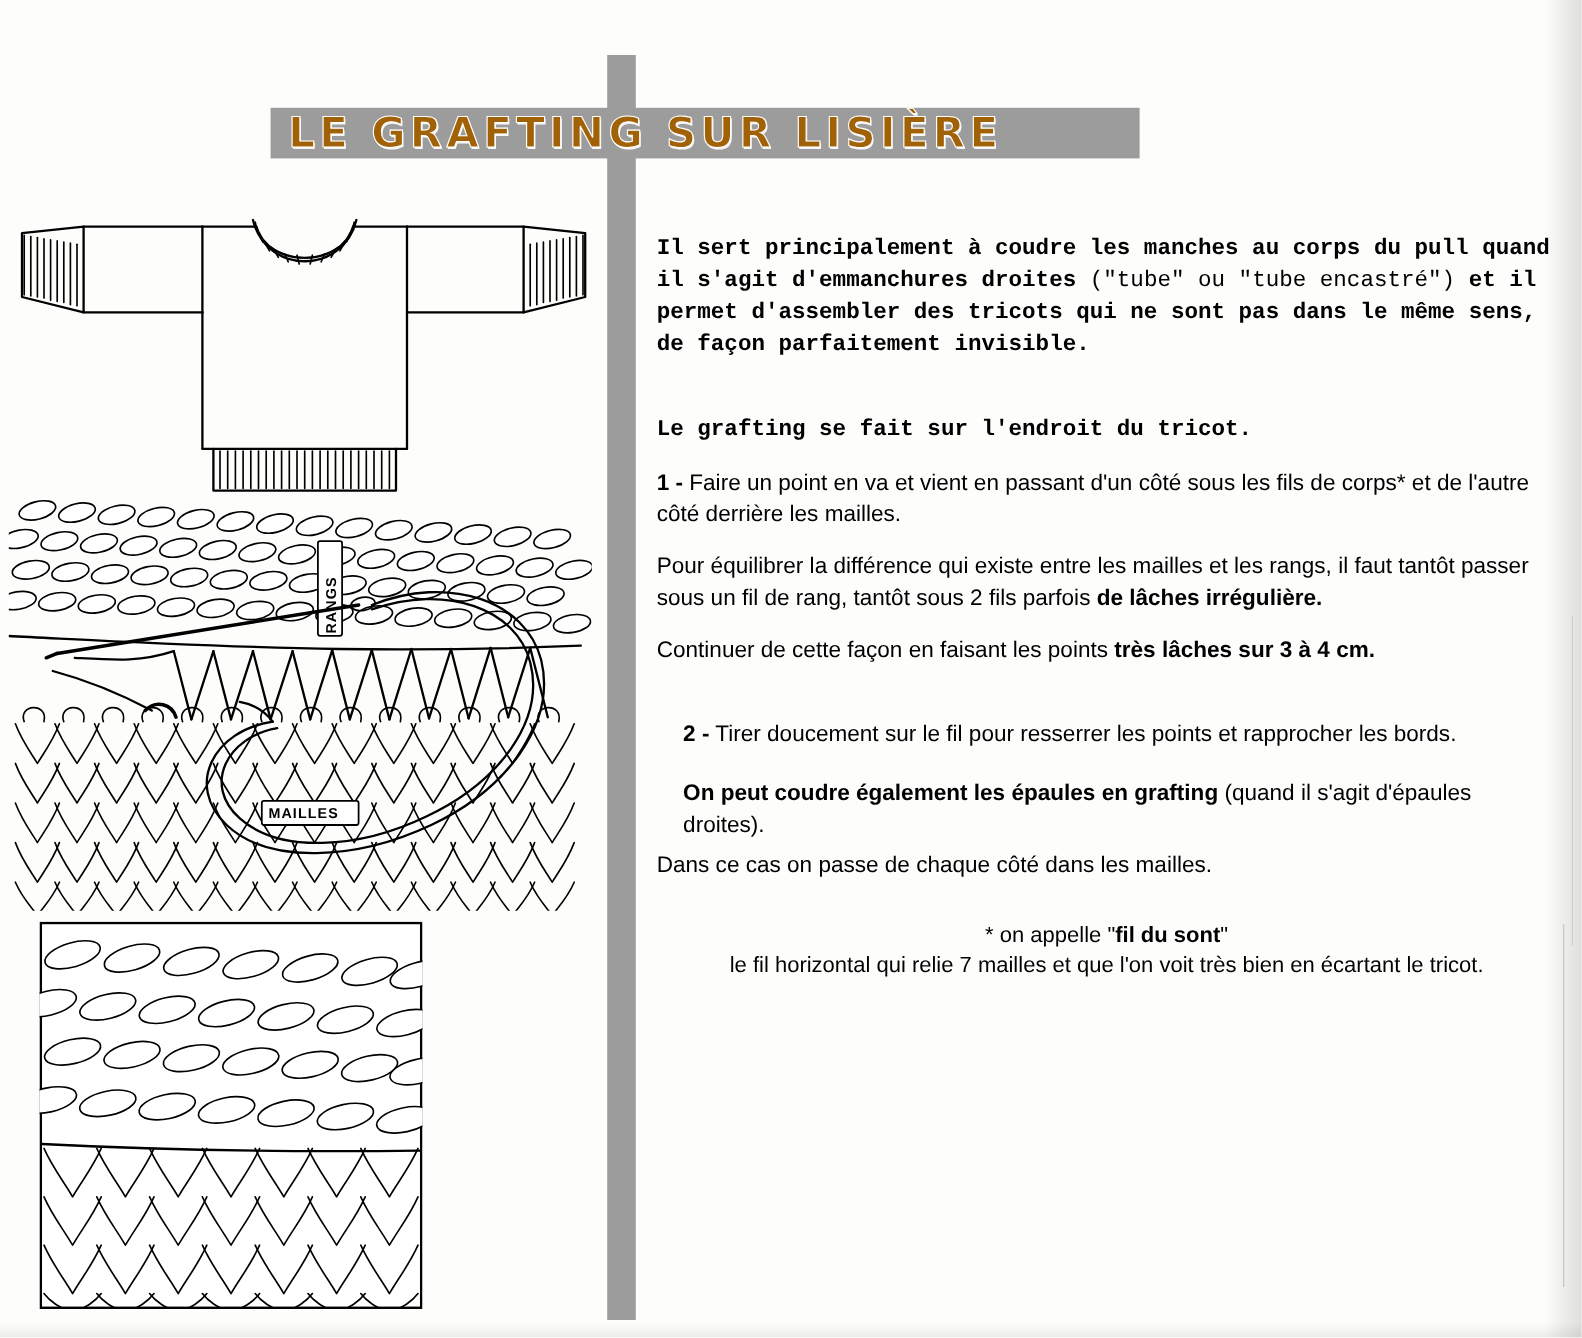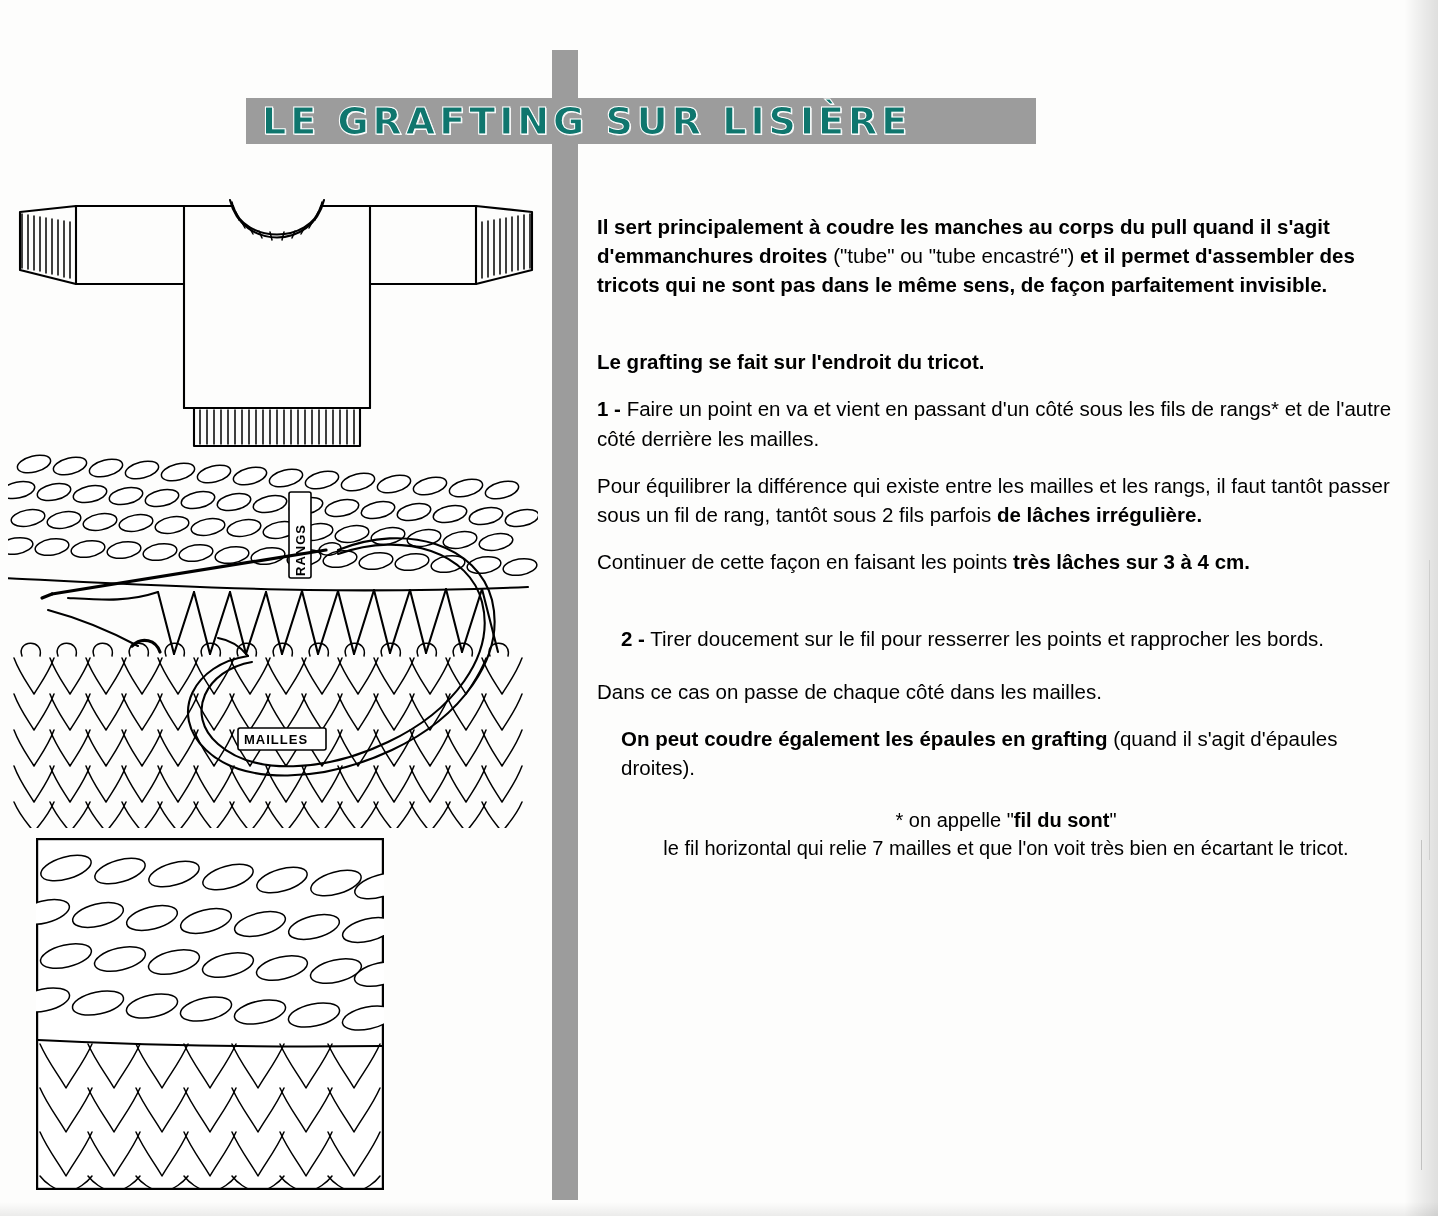--- a/index.html
+++ b/index.html
@@ -77,7 +77,7 @@
     width: 780px;
     height: 50px;
     line-height: 50px;
-    color: #0f766e;
+    color: #a16207;
     font-family: "DejaVu Sans", sans-serif;
     font-weight: 700;
     font-size: 38px;

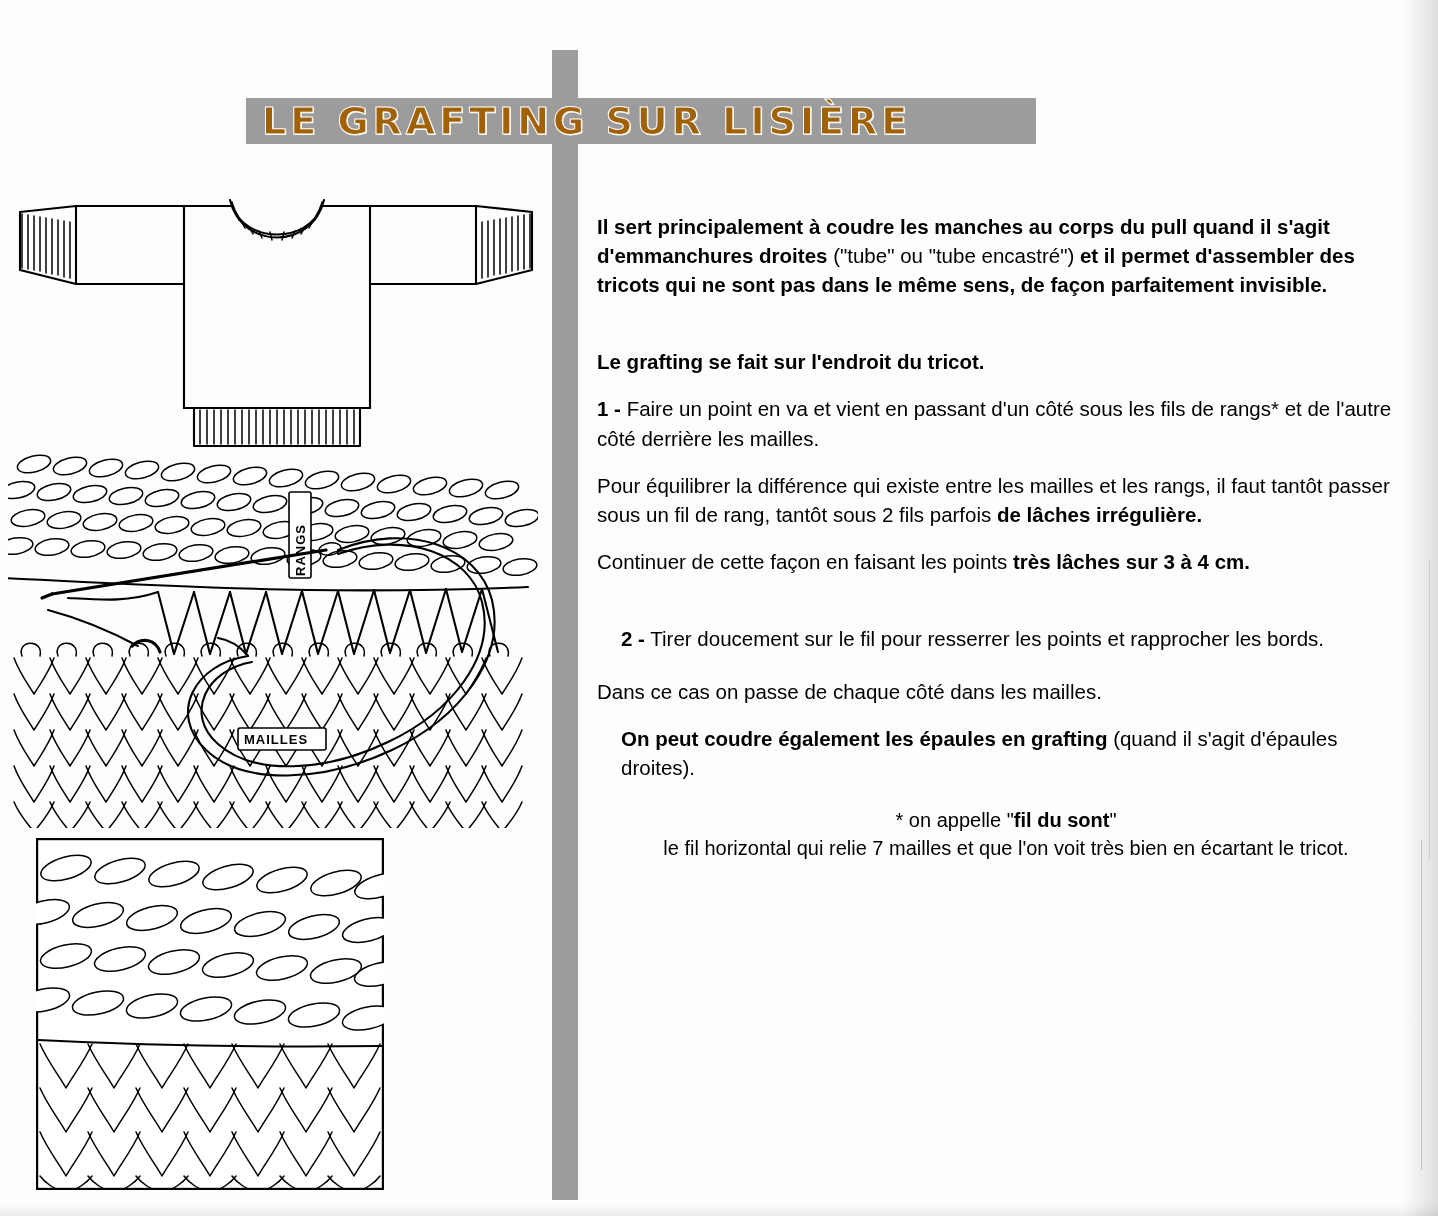--- a/index.html
+++ b/index.html
@@ -101,7 +101,7 @@
     text-align: left;
     margin: 0 0 18px 0;
   }
-  .para.bold { font-weight: bold; }
+  .para.bold { font-weight: bold; font-family: Liberation Mono, monospace; }
   .para.tight { margin-bottom: 8px; margin-left: 24px; }
   .gap-lg { height: 30px; }
   .gap-md { height: 16px; }

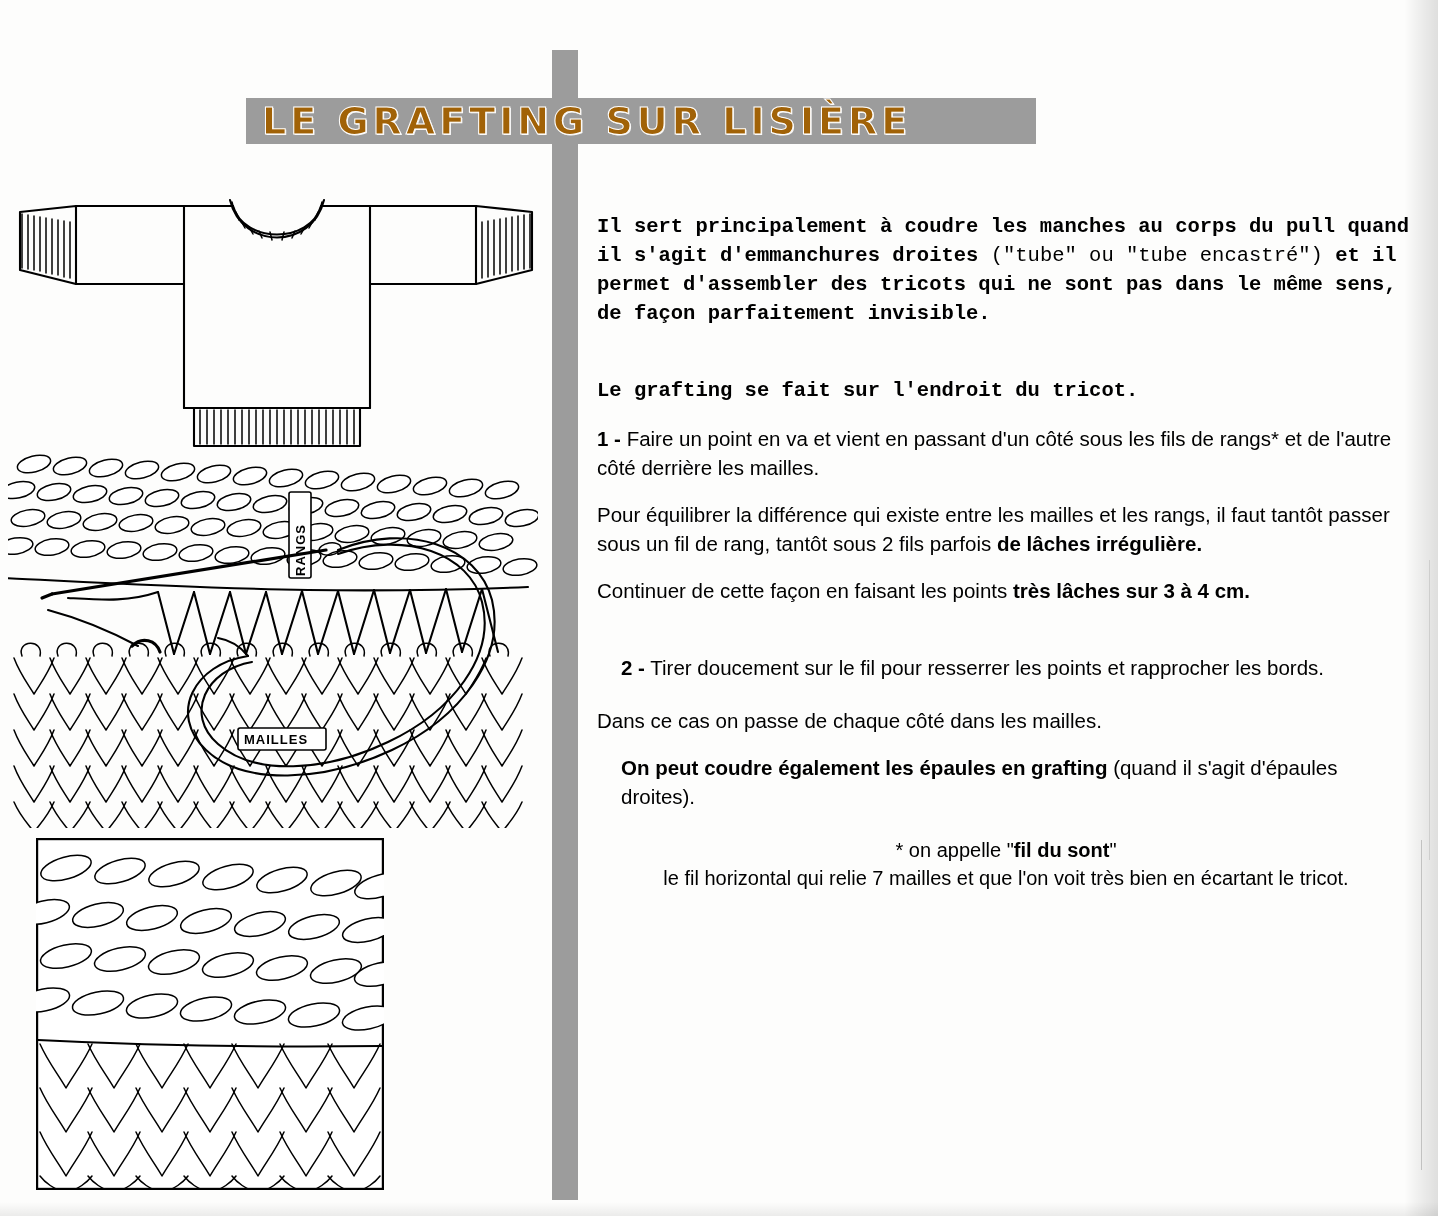--- a/index.html
+++ b/index.html
@@ -598,7 +598,7 @@
 
   <p class="para">
     <b>1 -</b>
-    <span>Faire un point en va et vient en passant d'un côté sous les fils de rangs* et de l'autre côté derrière les mailles.</span>
+    <span>Faire un point en va et vient en passant d'un côté sous les fils de corps* et de l'autre côté derrière les mailles.</span>
   </p>
 
   <p class="para">

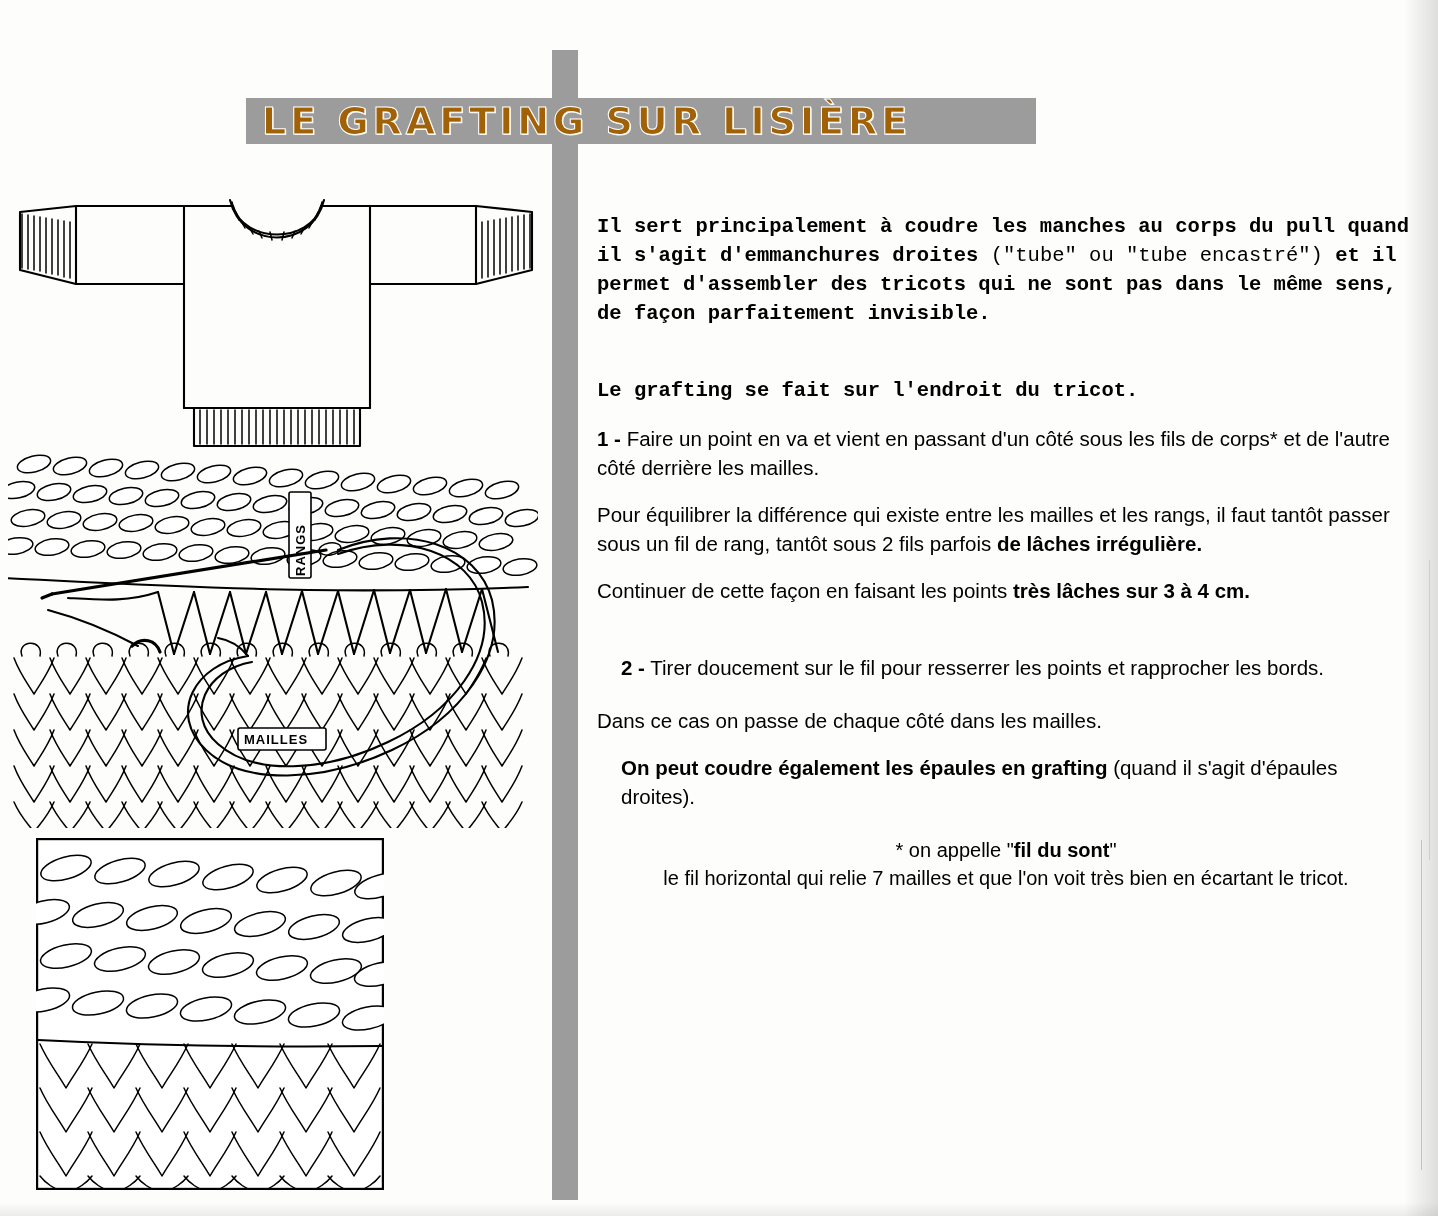--- a/index.html
+++ b/index.html
@@ -620,11 +620,11 @@
 
   <div class="gap-md"></div>
 
-  <p class="para">Dans ce cas on passe de chaque côté dans les mailles.</p>
   <p class="para tight">
     <b>On peut coudre également les épaules en grafting</b>
     <span>(quand il s'agit d'épaules droites).</span>
   </p>
+  <p class="para">Dans ce cas on passe de chaque côté dans les mailles.</p>
 
   <div class="gap-md"></div>
 

